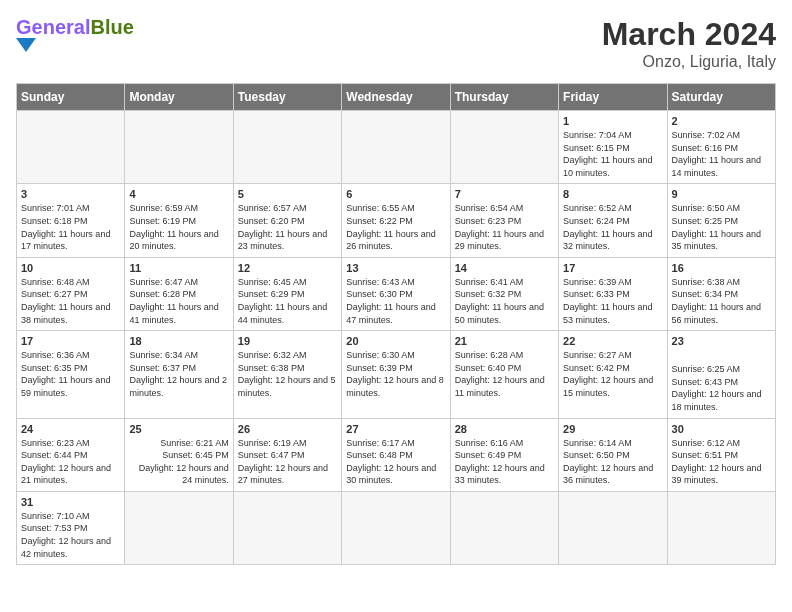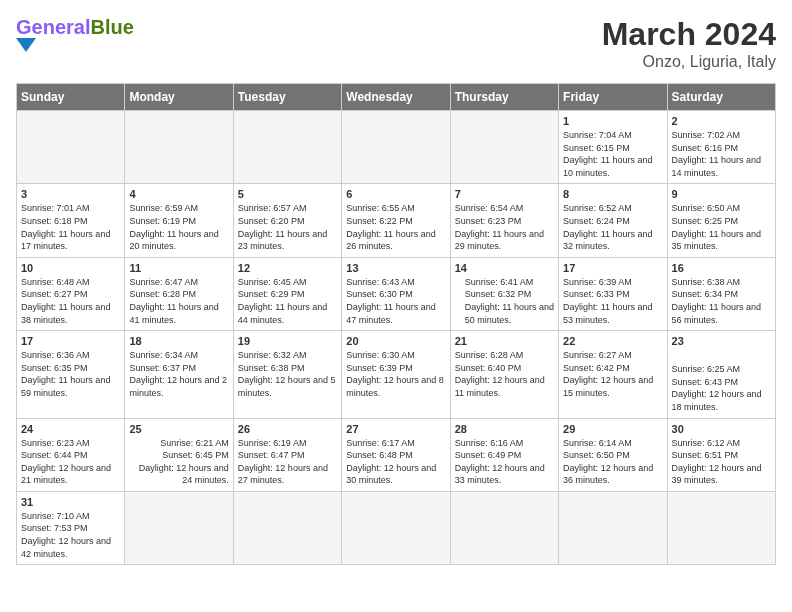--- a/index.html
+++ b/index.html
@@ -194,7 +194,7 @@
         </td>
         <td>
           <span class="day-num">14</span>
-          <div class="day-info" style="white-space: pre-line; margin-left: 10px;">Sunrise: 6:41 AM
+          <div class="day-info" style="white-space: pre-line;">Sunrise: 6:41 AM
 Sunset: 6:32 PM
 Daylight: 11 hours and 50 minutes.</div>
         </td>

